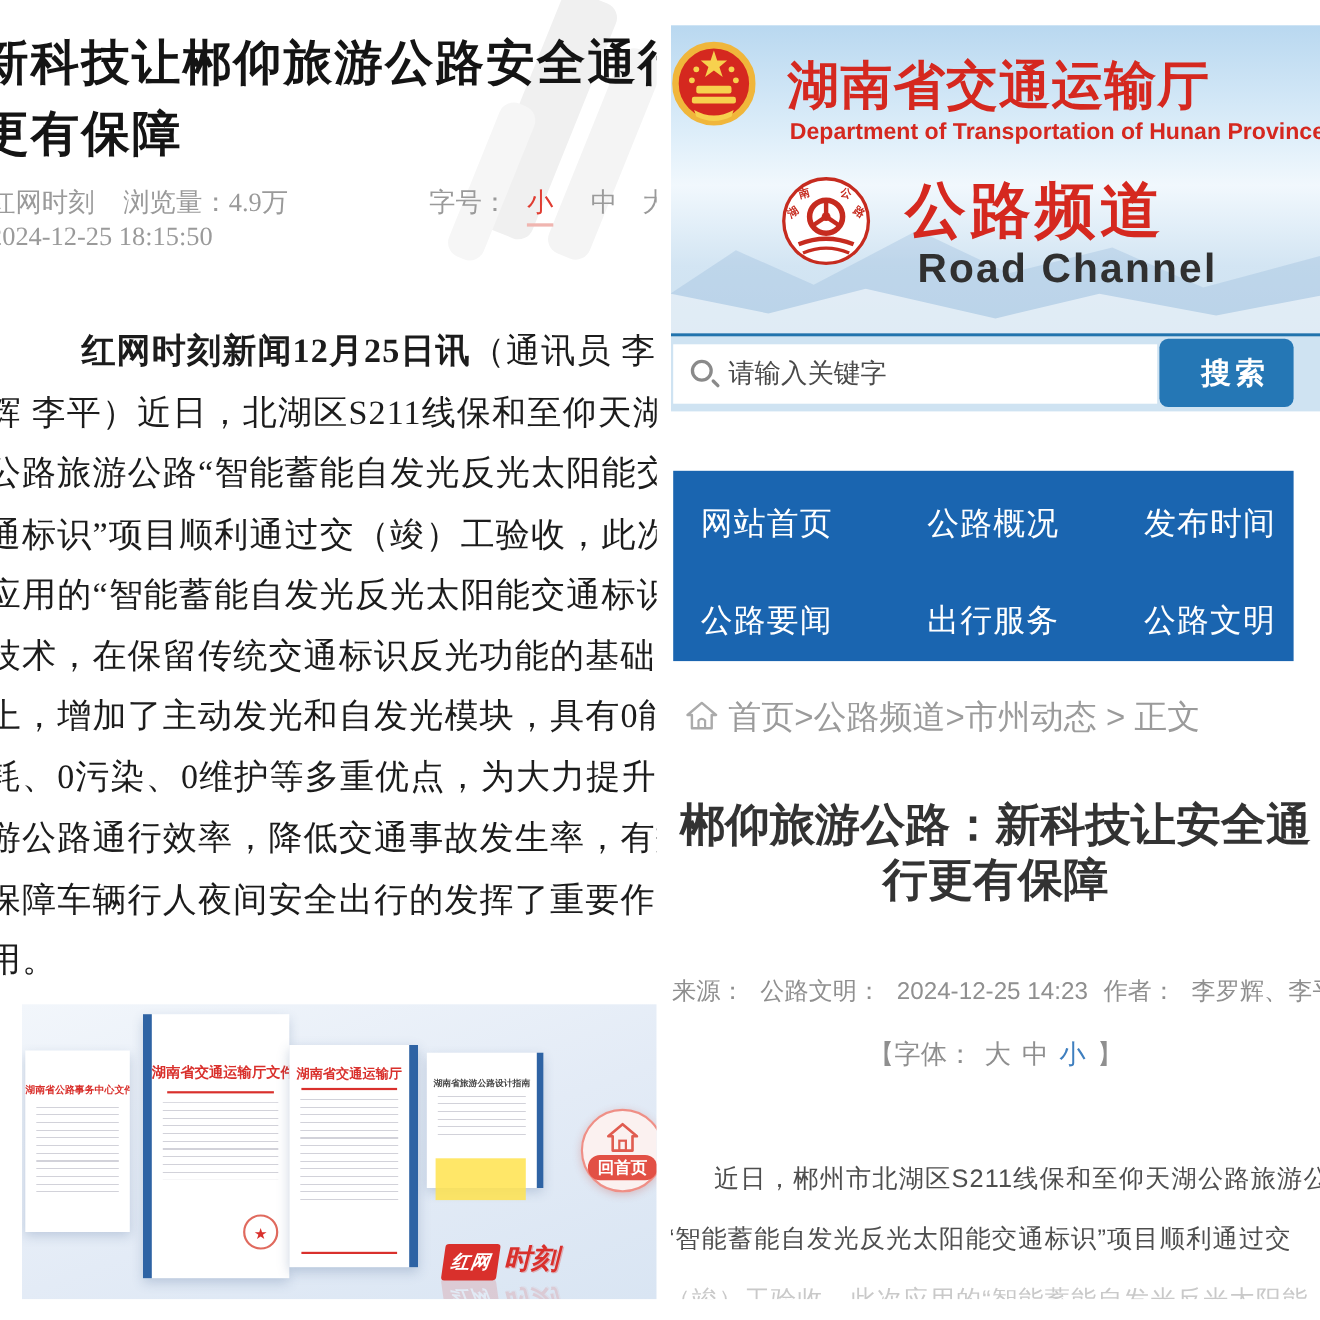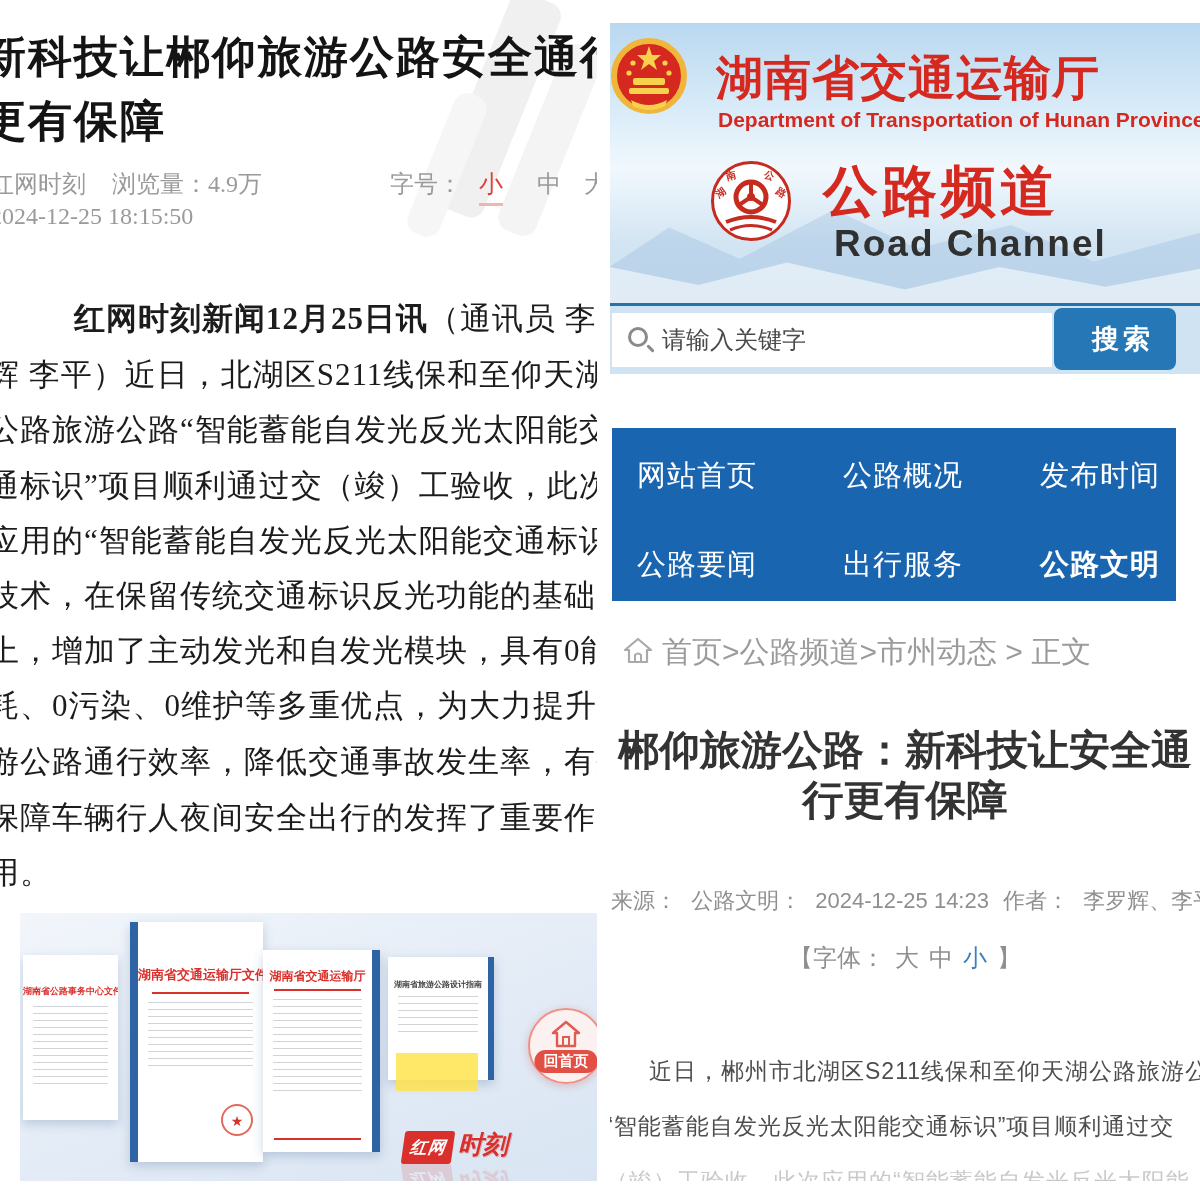--- a/index.html
+++ b/index.html
@@ -86,7 +86,7 @@
   .rp-nav { position:absolute; left:2px; top:428px; width:564px; height:173px; background:#1a65b0; }
   .rp-nav-item { position:absolute; color:#fff; font-size:29px; white-space:nowrap; cursor:pointer; letter-spacing:1px; }
   .n0 { left:25px;  top:28px; } .n1 { left:231px; top:28px; } .n2 { left:428px; top:28px; }
-  .n3 { left:25px;  top:117px;} .n4 { left:231px; top:117px;} .n5 { left:428px; top:117px;font-weight:bold;}
+  .n3 { left:25px;  top:117px;} .n4 { left:231px; top:117px;} .n5 { left:428px; top:117px;}
 
   .rp-crumb-icon { position:absolute; left:13px; top:636px; }
   .rp-crumb { position:absolute; left:52px; top:632px; font-size:30px; color:#9b9b9b; white-space:nowrap; cursor:pointer; }

